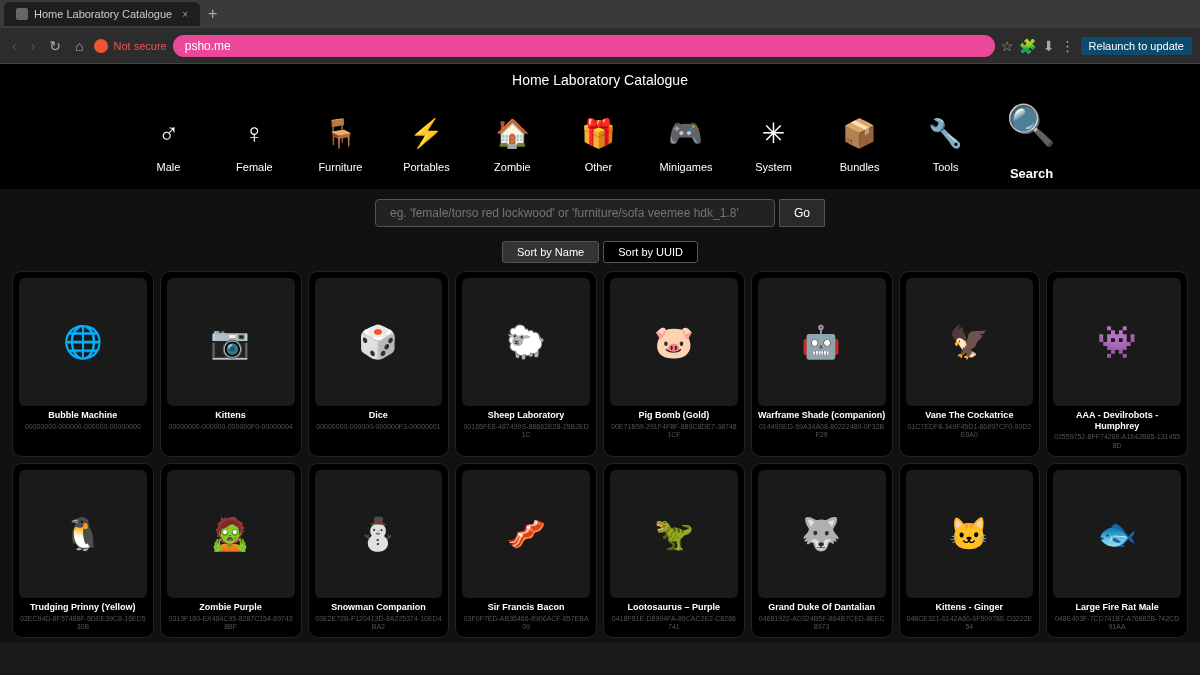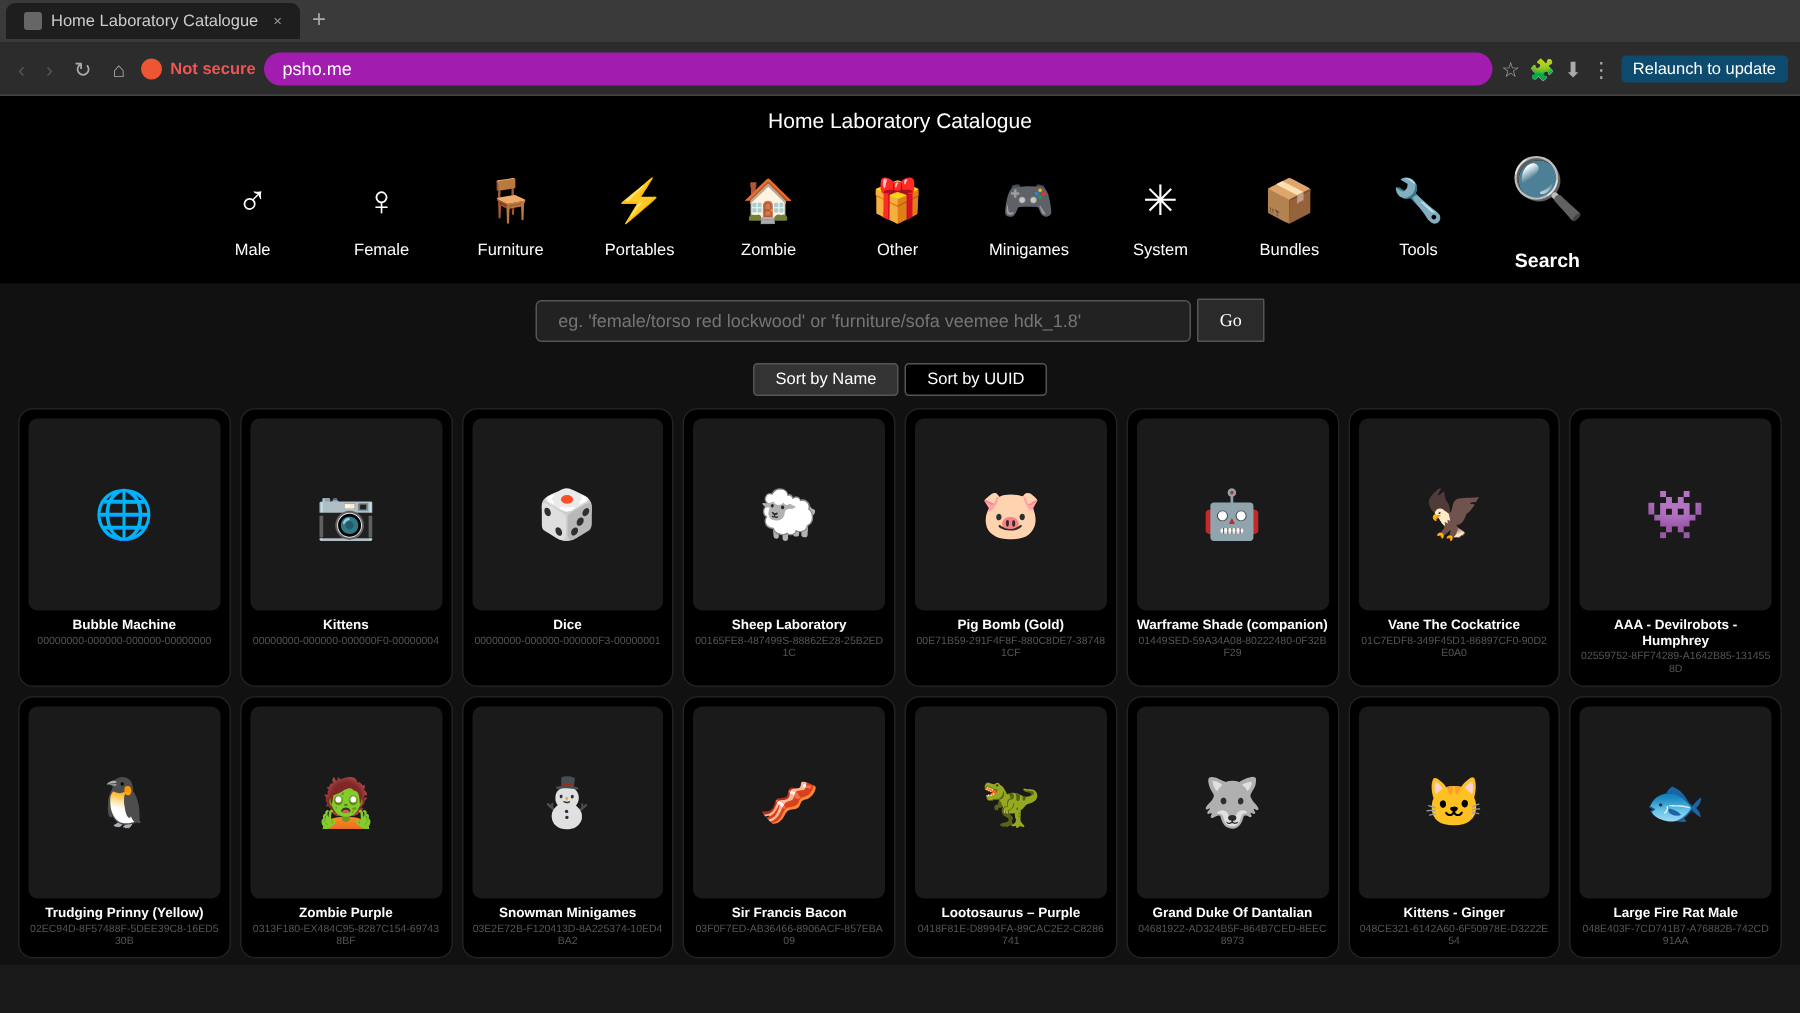--- a/index.html
+++ b/index.html
@@ -266,7 +266,7 @@
   <span class="nav-btn">↻</span>
   <span class="nav-btn">⌂</span>
   <div class="red-dot"></div>
-  <span style="font-size:11px;color:#e55;font-weight:bold;">Not secure</span>
+  <span style="font-size:11px;color:#e55;">Not secure</span>
   <input class="address-input" type="text" value="psho.me" style="">
   <div class="toolbar-icons">
     <span class="toolbar-icon">☆</span>

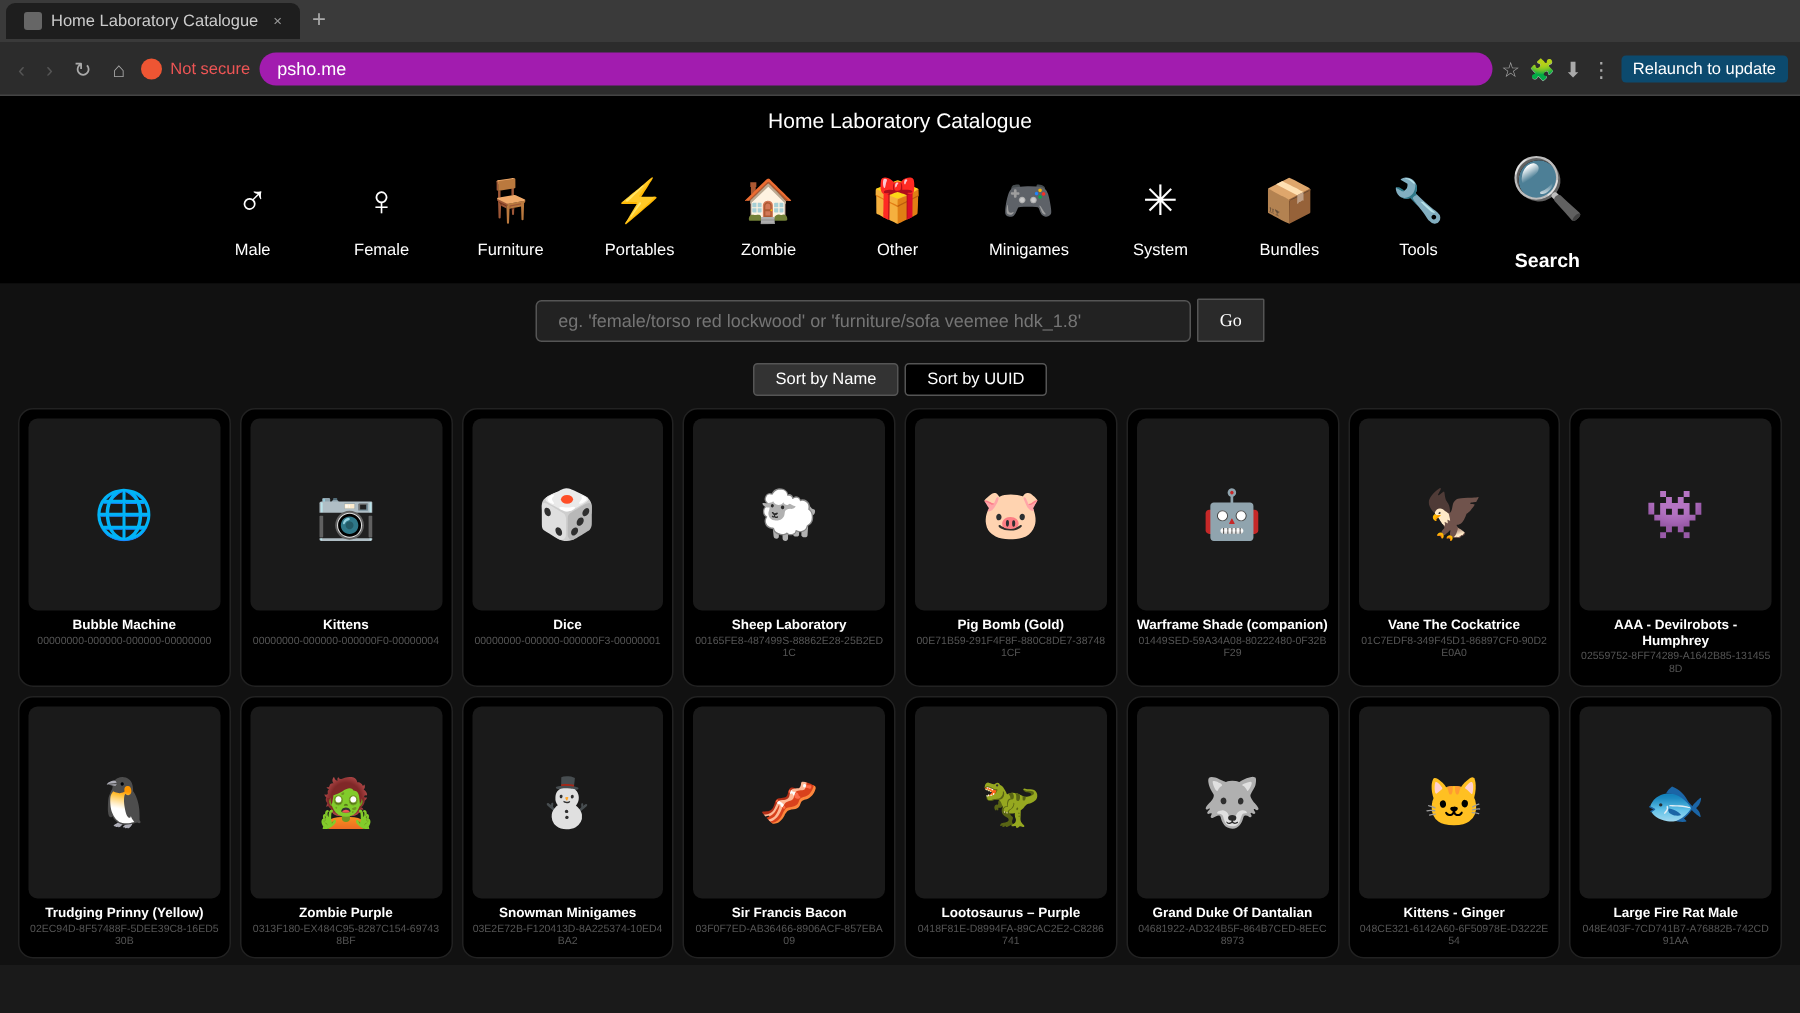--- a/index.html
+++ b/index.html
@@ -64,7 +64,7 @@
     }
     .nav-btn.disabled { color: #555; }
     .address-input {
-      background: #a21caf;
+      background: #ec4899;
       border: none;
       border-radius: 12px;
       color: #fff;

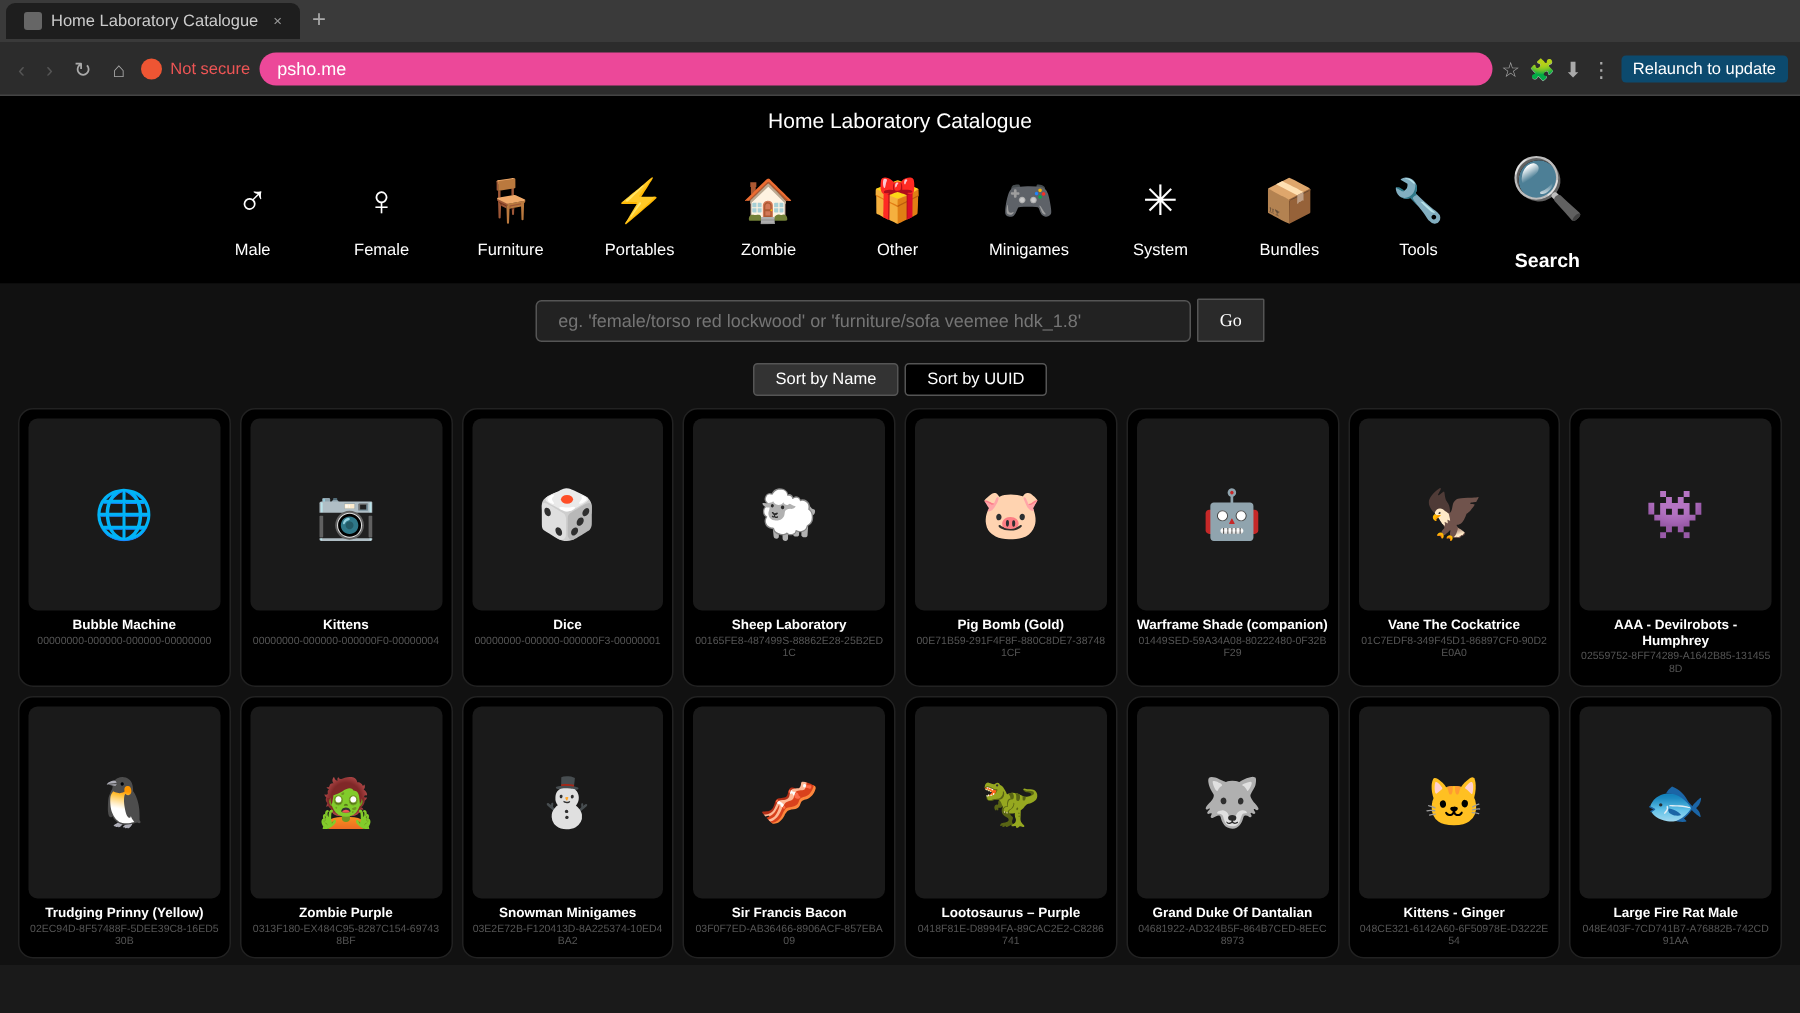--- a/index.html
+++ b/index.html
@@ -166,7 +166,7 @@
       font-size: 12px;
       padding: 6px 14px;
       border-radius: 4px;
-      width: 437px;
+      width: 400px;
       outline: none;
     }
     .go-btn {

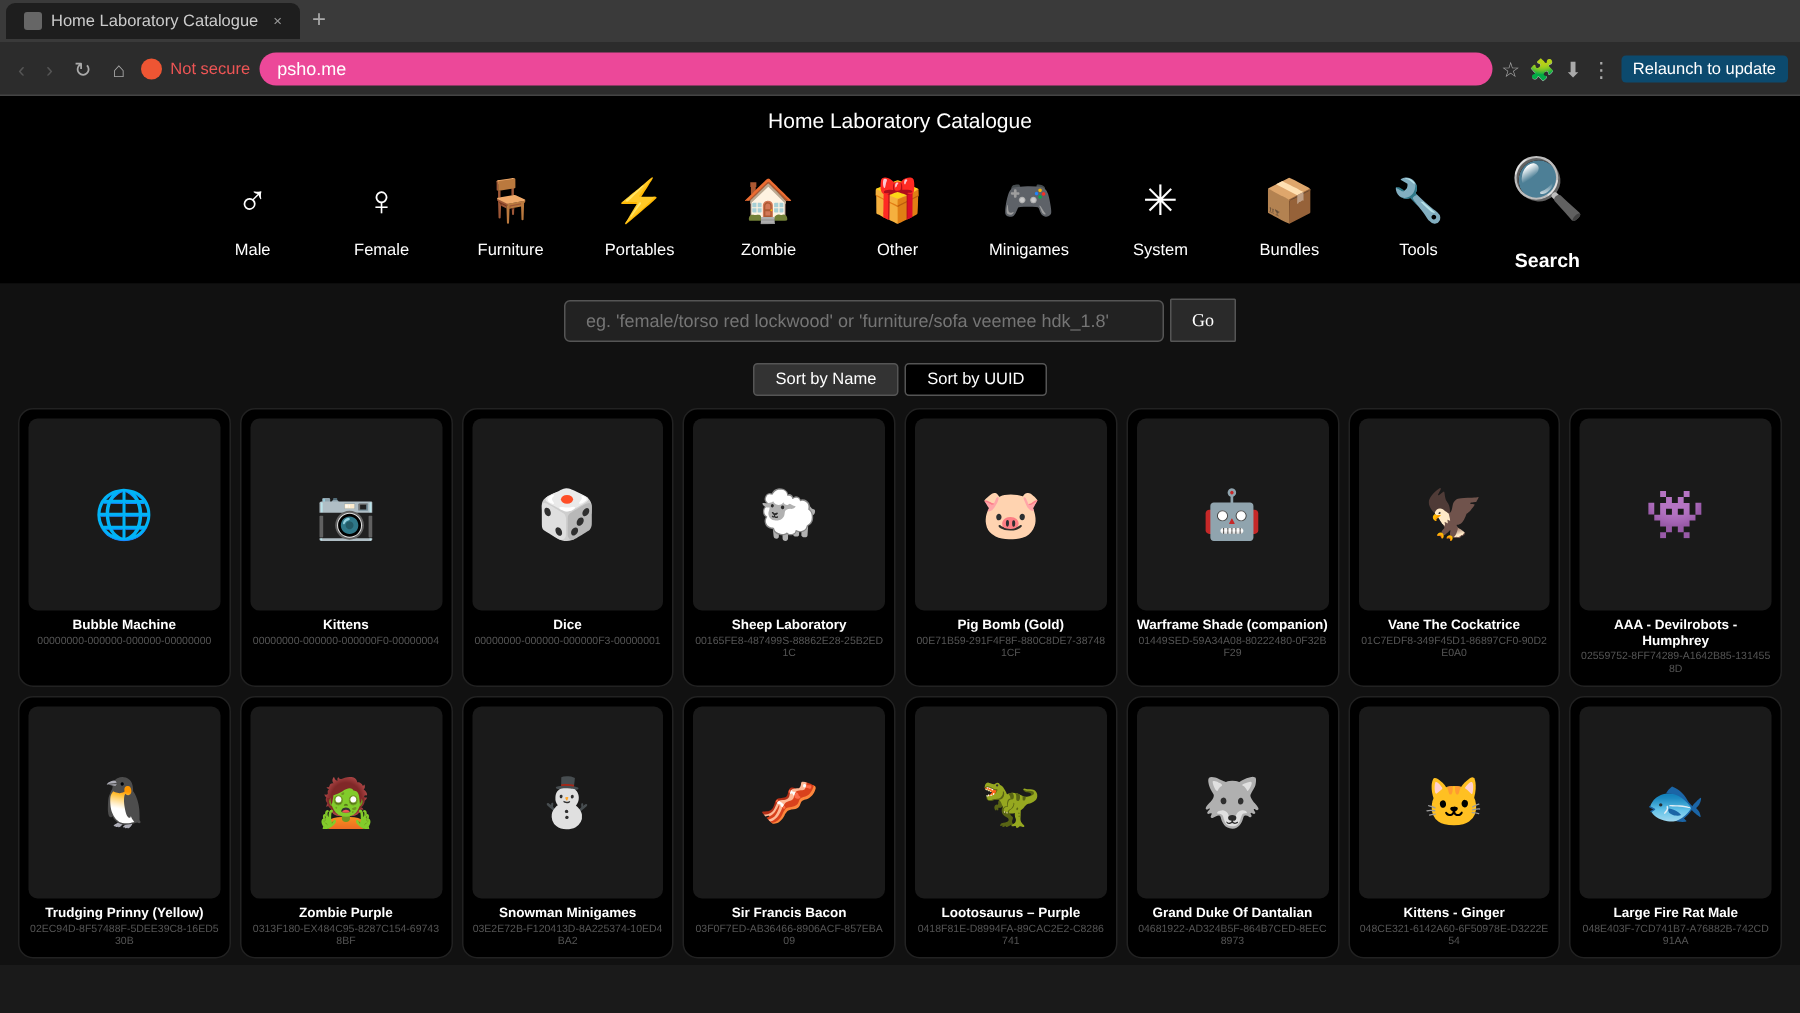--- a/index.html
+++ b/index.html
@@ -178,7 +178,6 @@
       margin-left: 4px;
       border-radius: 1px;
       cursor: pointer;
-      font-family: Liberation Serif, serif;
     }
 
     

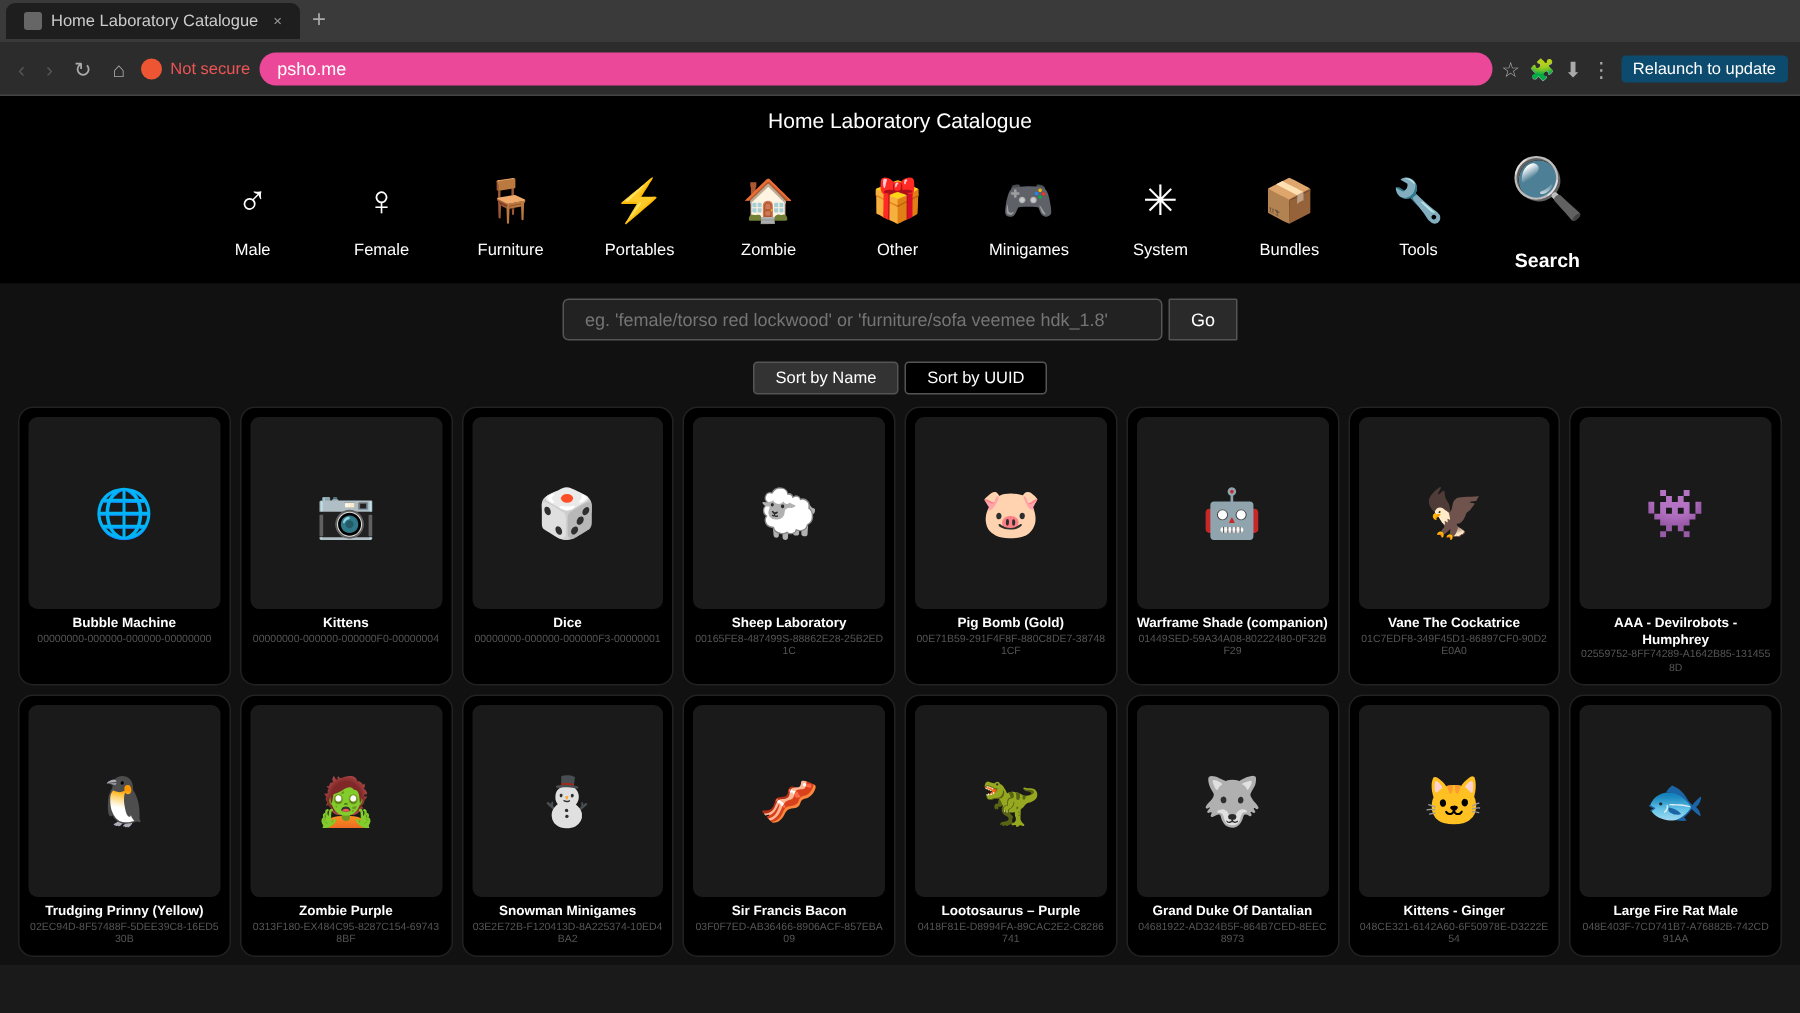--- a/index.html
+++ b/index.html
@@ -392,7 +392,7 @@
   </div>
       <div class="catalogue-item">
     <div class="item-image">⛄</div>
-    <div class="item-name">Snowman Minigames</div>
+    <div class="item-name">Snowman Companion</div>
     <div class="item-uuid">03E2E72B-F120413D-8A225374-10ED4BA2</div>
   </div>
       <div class="catalogue-item">

